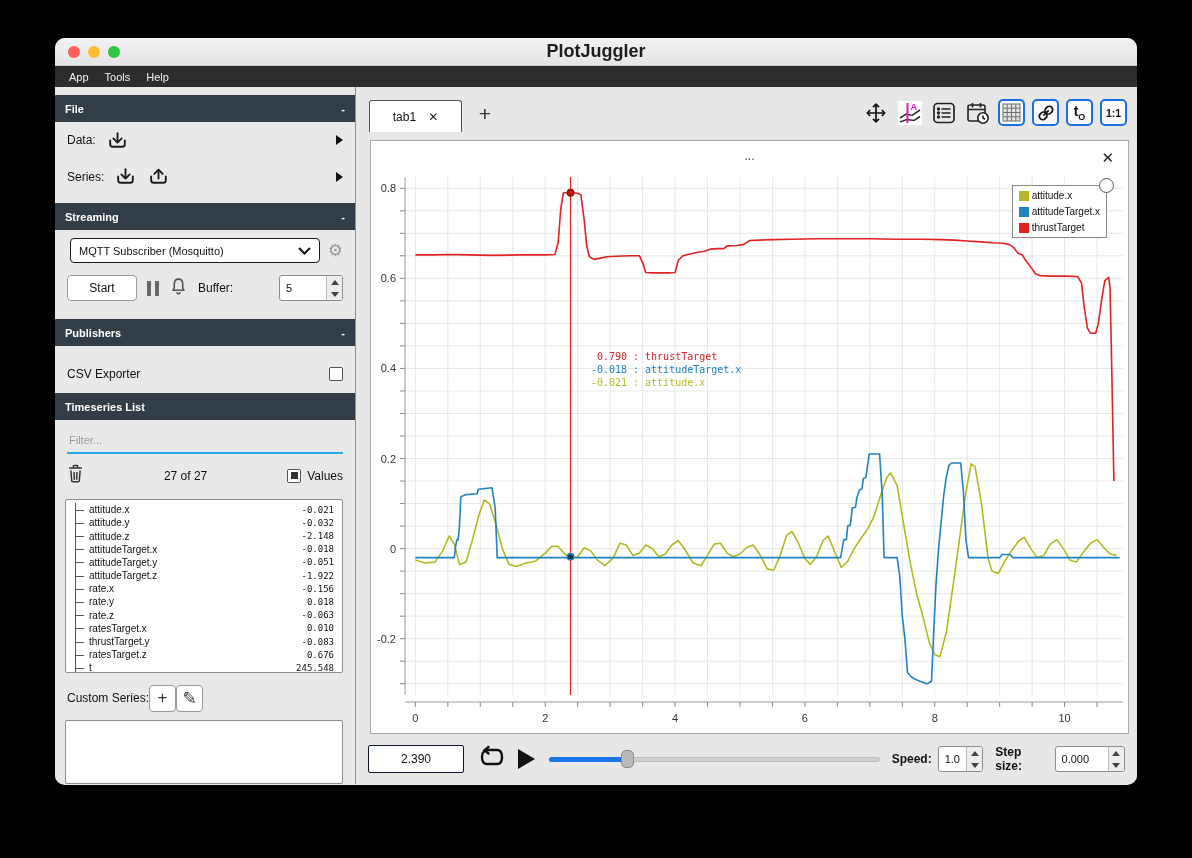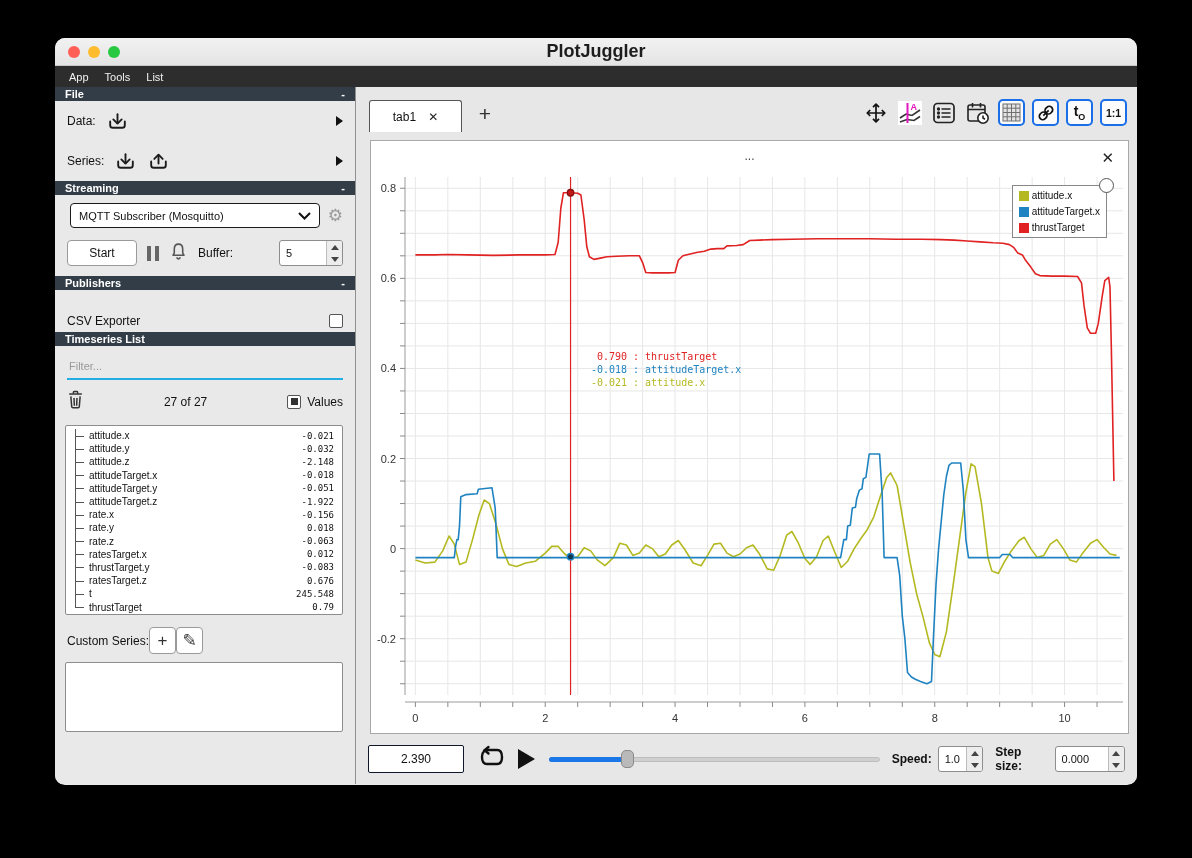--- a/index.html
+++ b/index.html
@@ -113,7 +113,7 @@
   <div class="menubar" id="menubar">
       <span class="menu-item">App</span>
       <span class="menu-item">Tools</span>
-      <span class="menu-item">List</span>
+      <span class="menu-item">Help</span>
     </div>
 
   <div class="content">

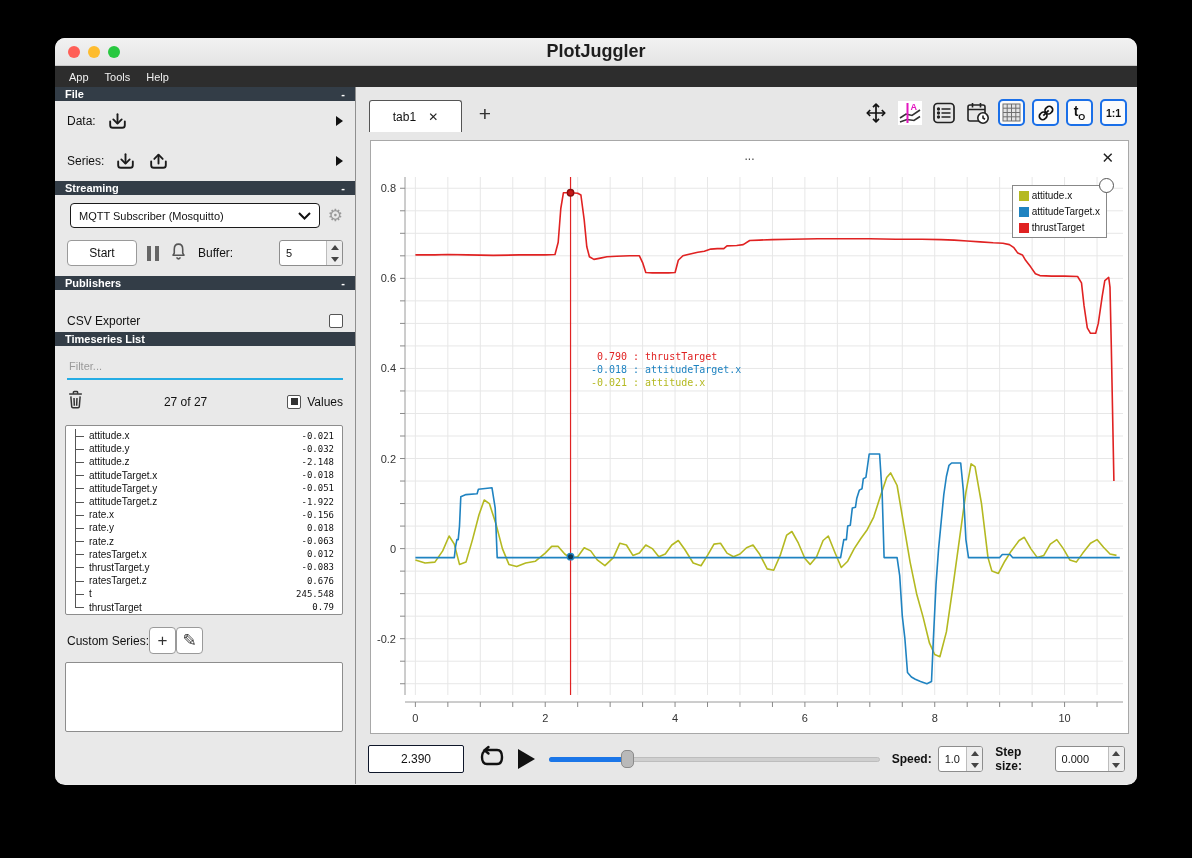--- a/index.html
+++ b/index.html
@@ -16,7 +16,7 @@
   .content{display:flex;height:697px;}
   
   .sidebar{width:301px;min-width:301px;background:#e9e9e9;border-right:1px solid #8f8f8f;display:flex;flex-direction:column;overflow:hidden;}
-  .section-h{height:14px;background:#333d47;color:#fff;font-size:11px;font-weight:bold;display:flex;align-items:center;justify-content:space-between;padding:0 10px;flex:none;}
+  .section-h{height:27px;background:#333d47;color:#fff;font-size:11px;font-weight:bold;display:flex;align-items:center;justify-content:space-between;padding:0 10px;flex:none;margin-top:8px;}
   .section-h .dash{font-weight:bold;}
   .file-row{display:flex;align-items:center;padding:0 12px;height:40px;gap:10px;}
   .file-row .lbl{font-size:12px;color:#111;}

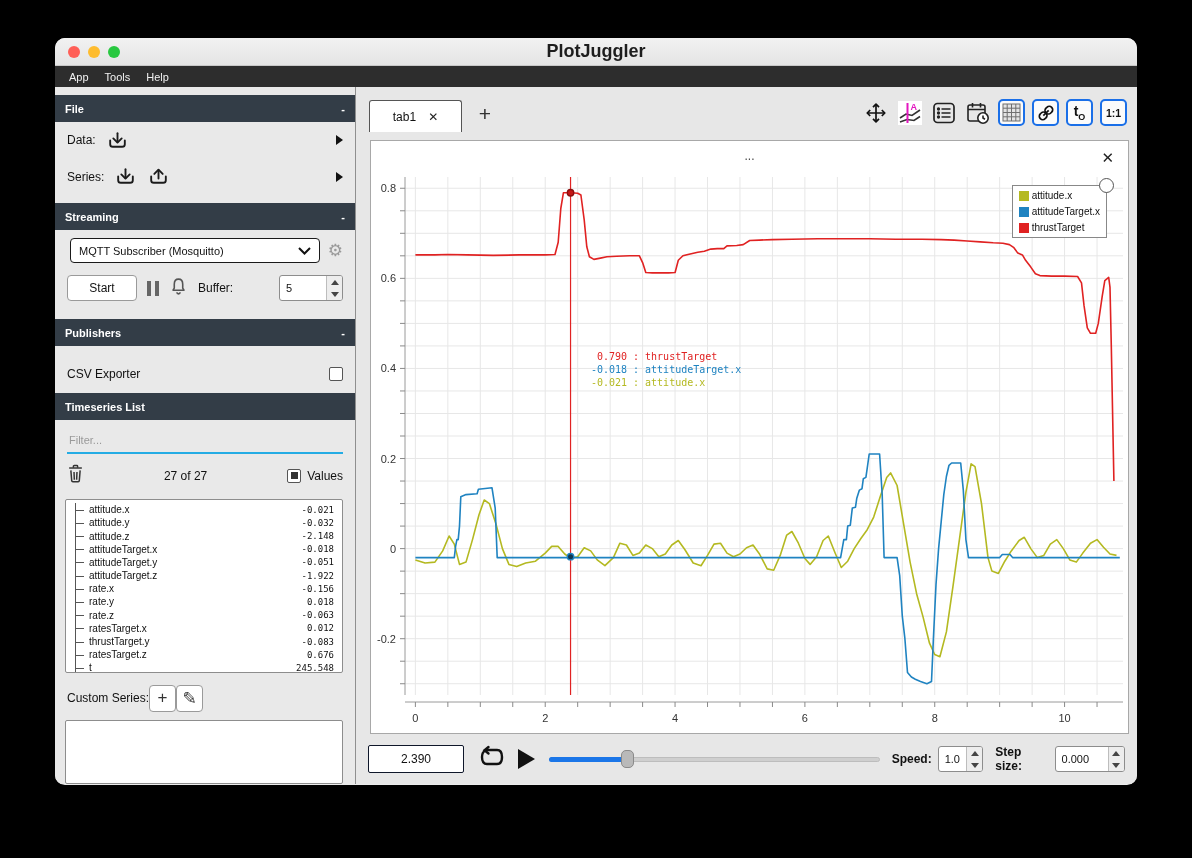--- a/index.html
+++ b/index.html
@@ -277,7 +277,7 @@
           <div class="ts-row">
             <span class="branch"></span>
             <span class="ts-name">ratesTarget.x</span>
-            <span class="ts-val">0.012</span>
+            <span class="ts-val">0.010</span>
           </div>
           <div class="ts-row">
             <span class="branch"></span>

